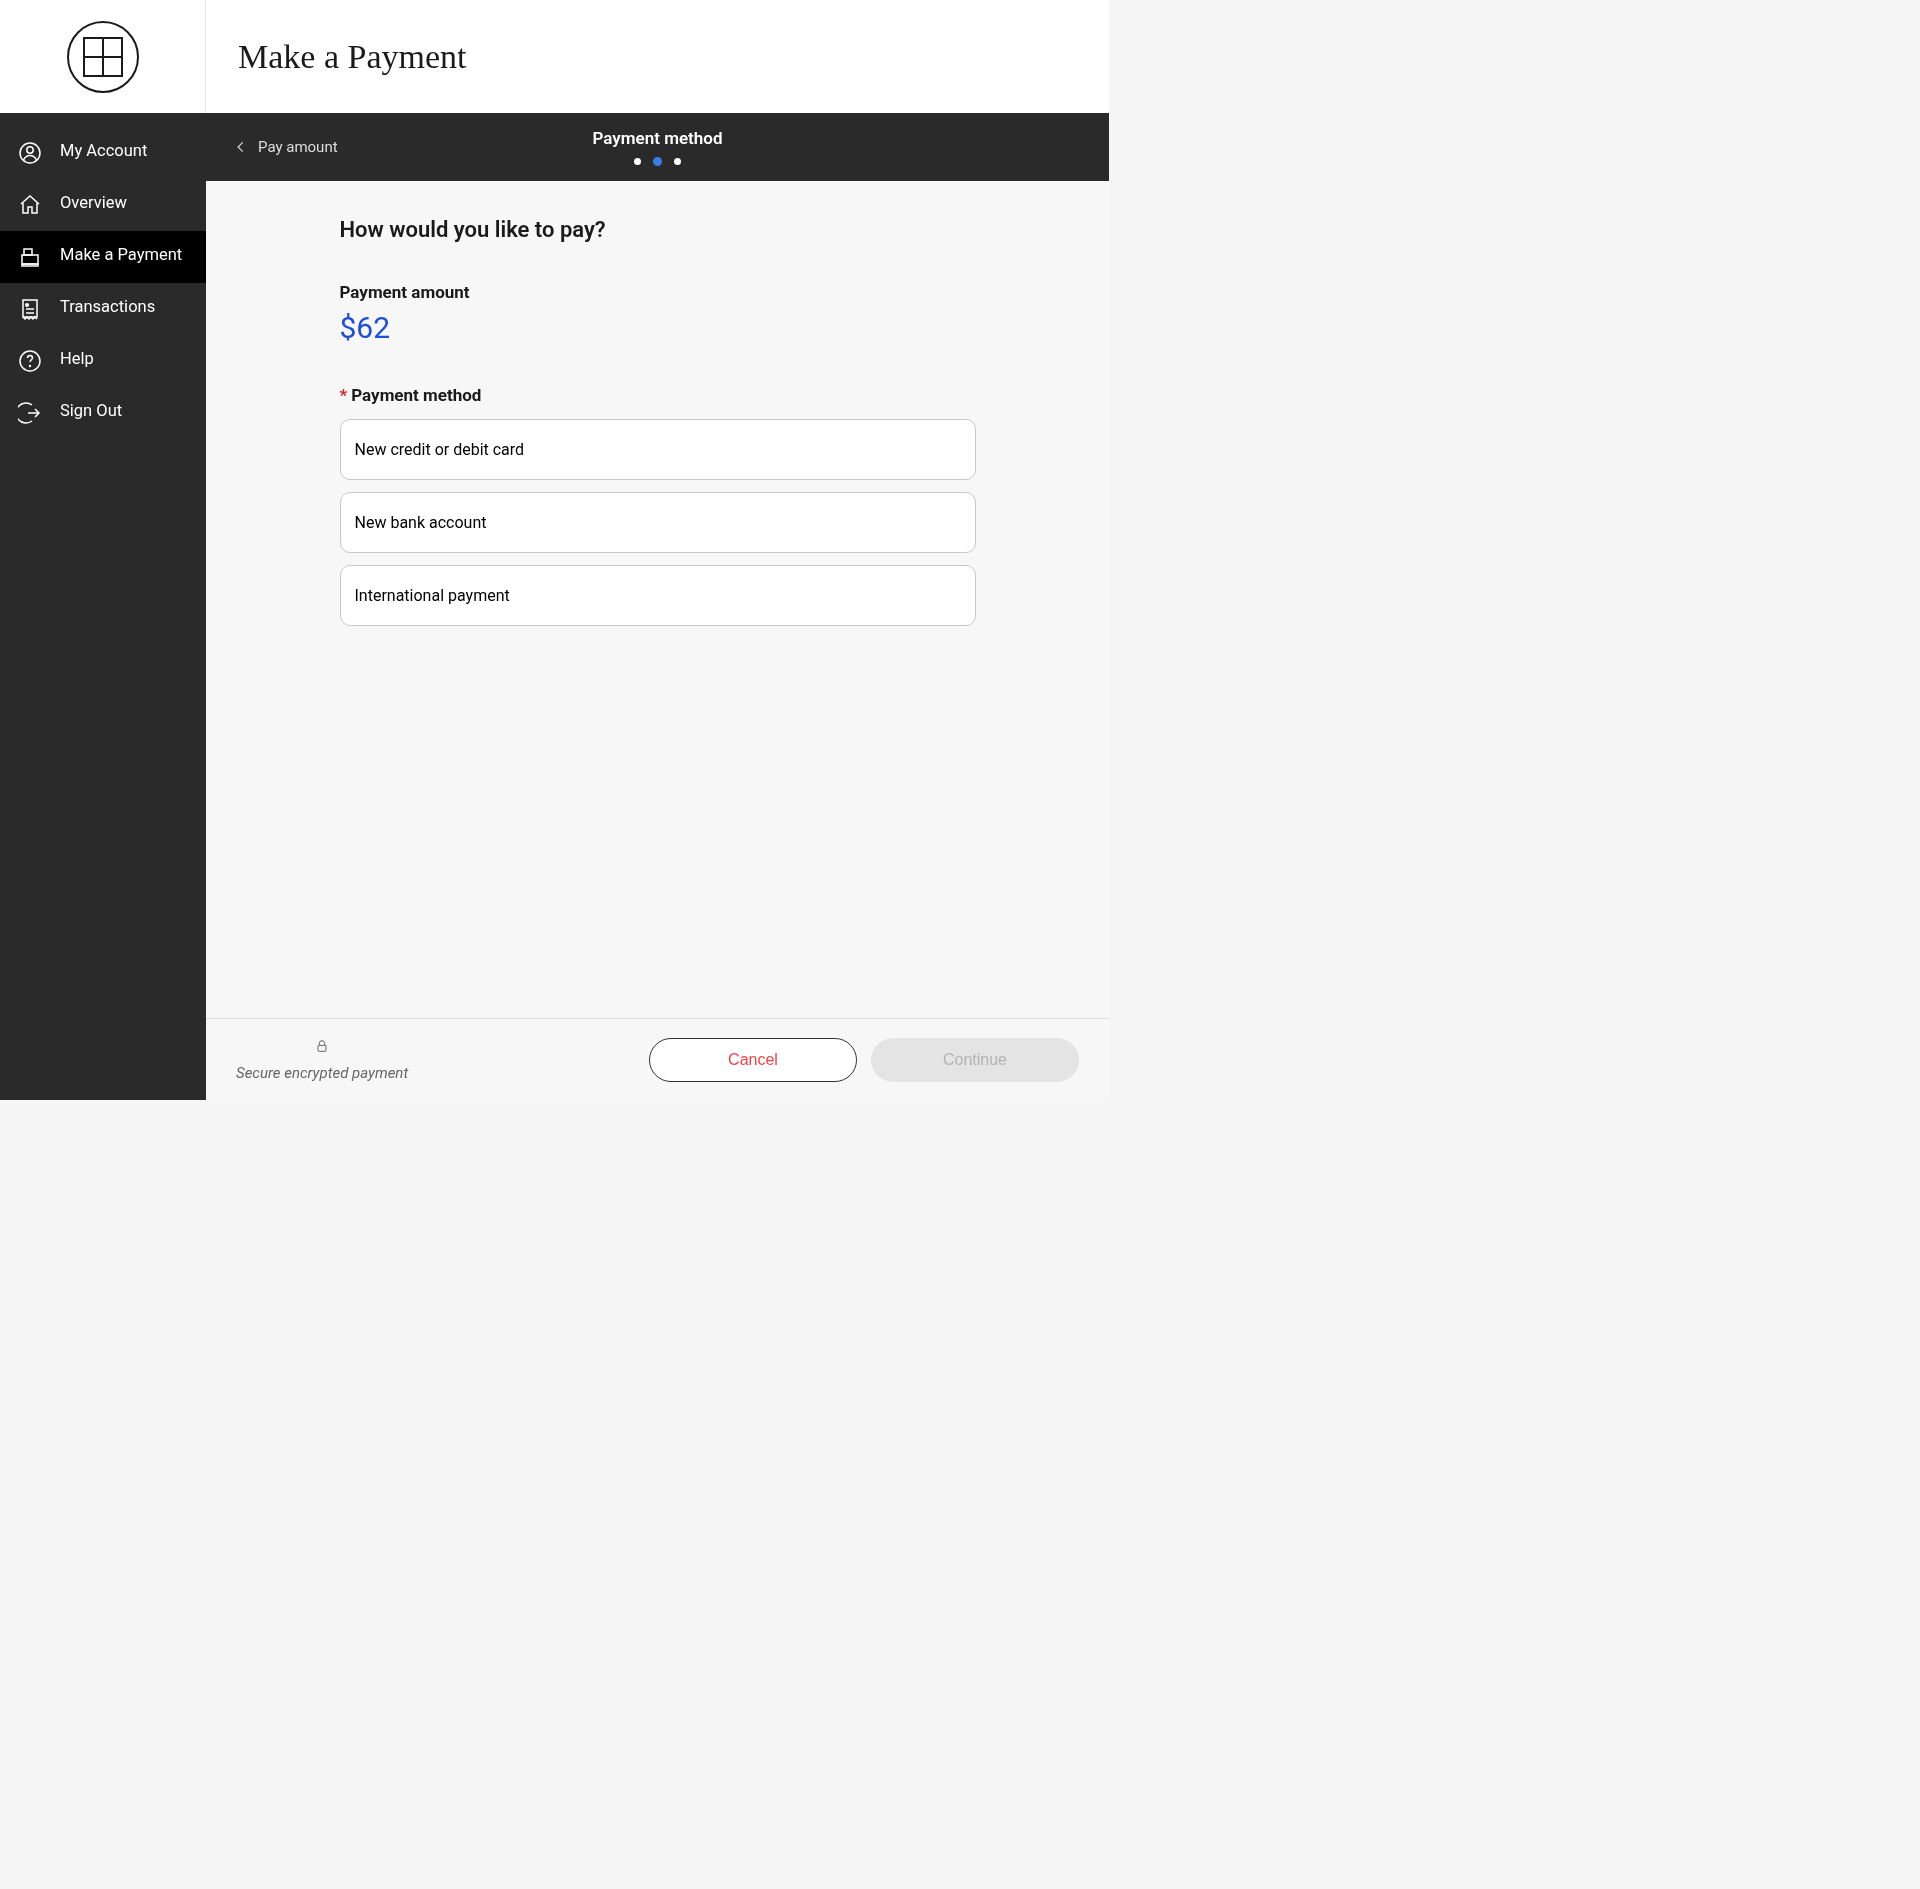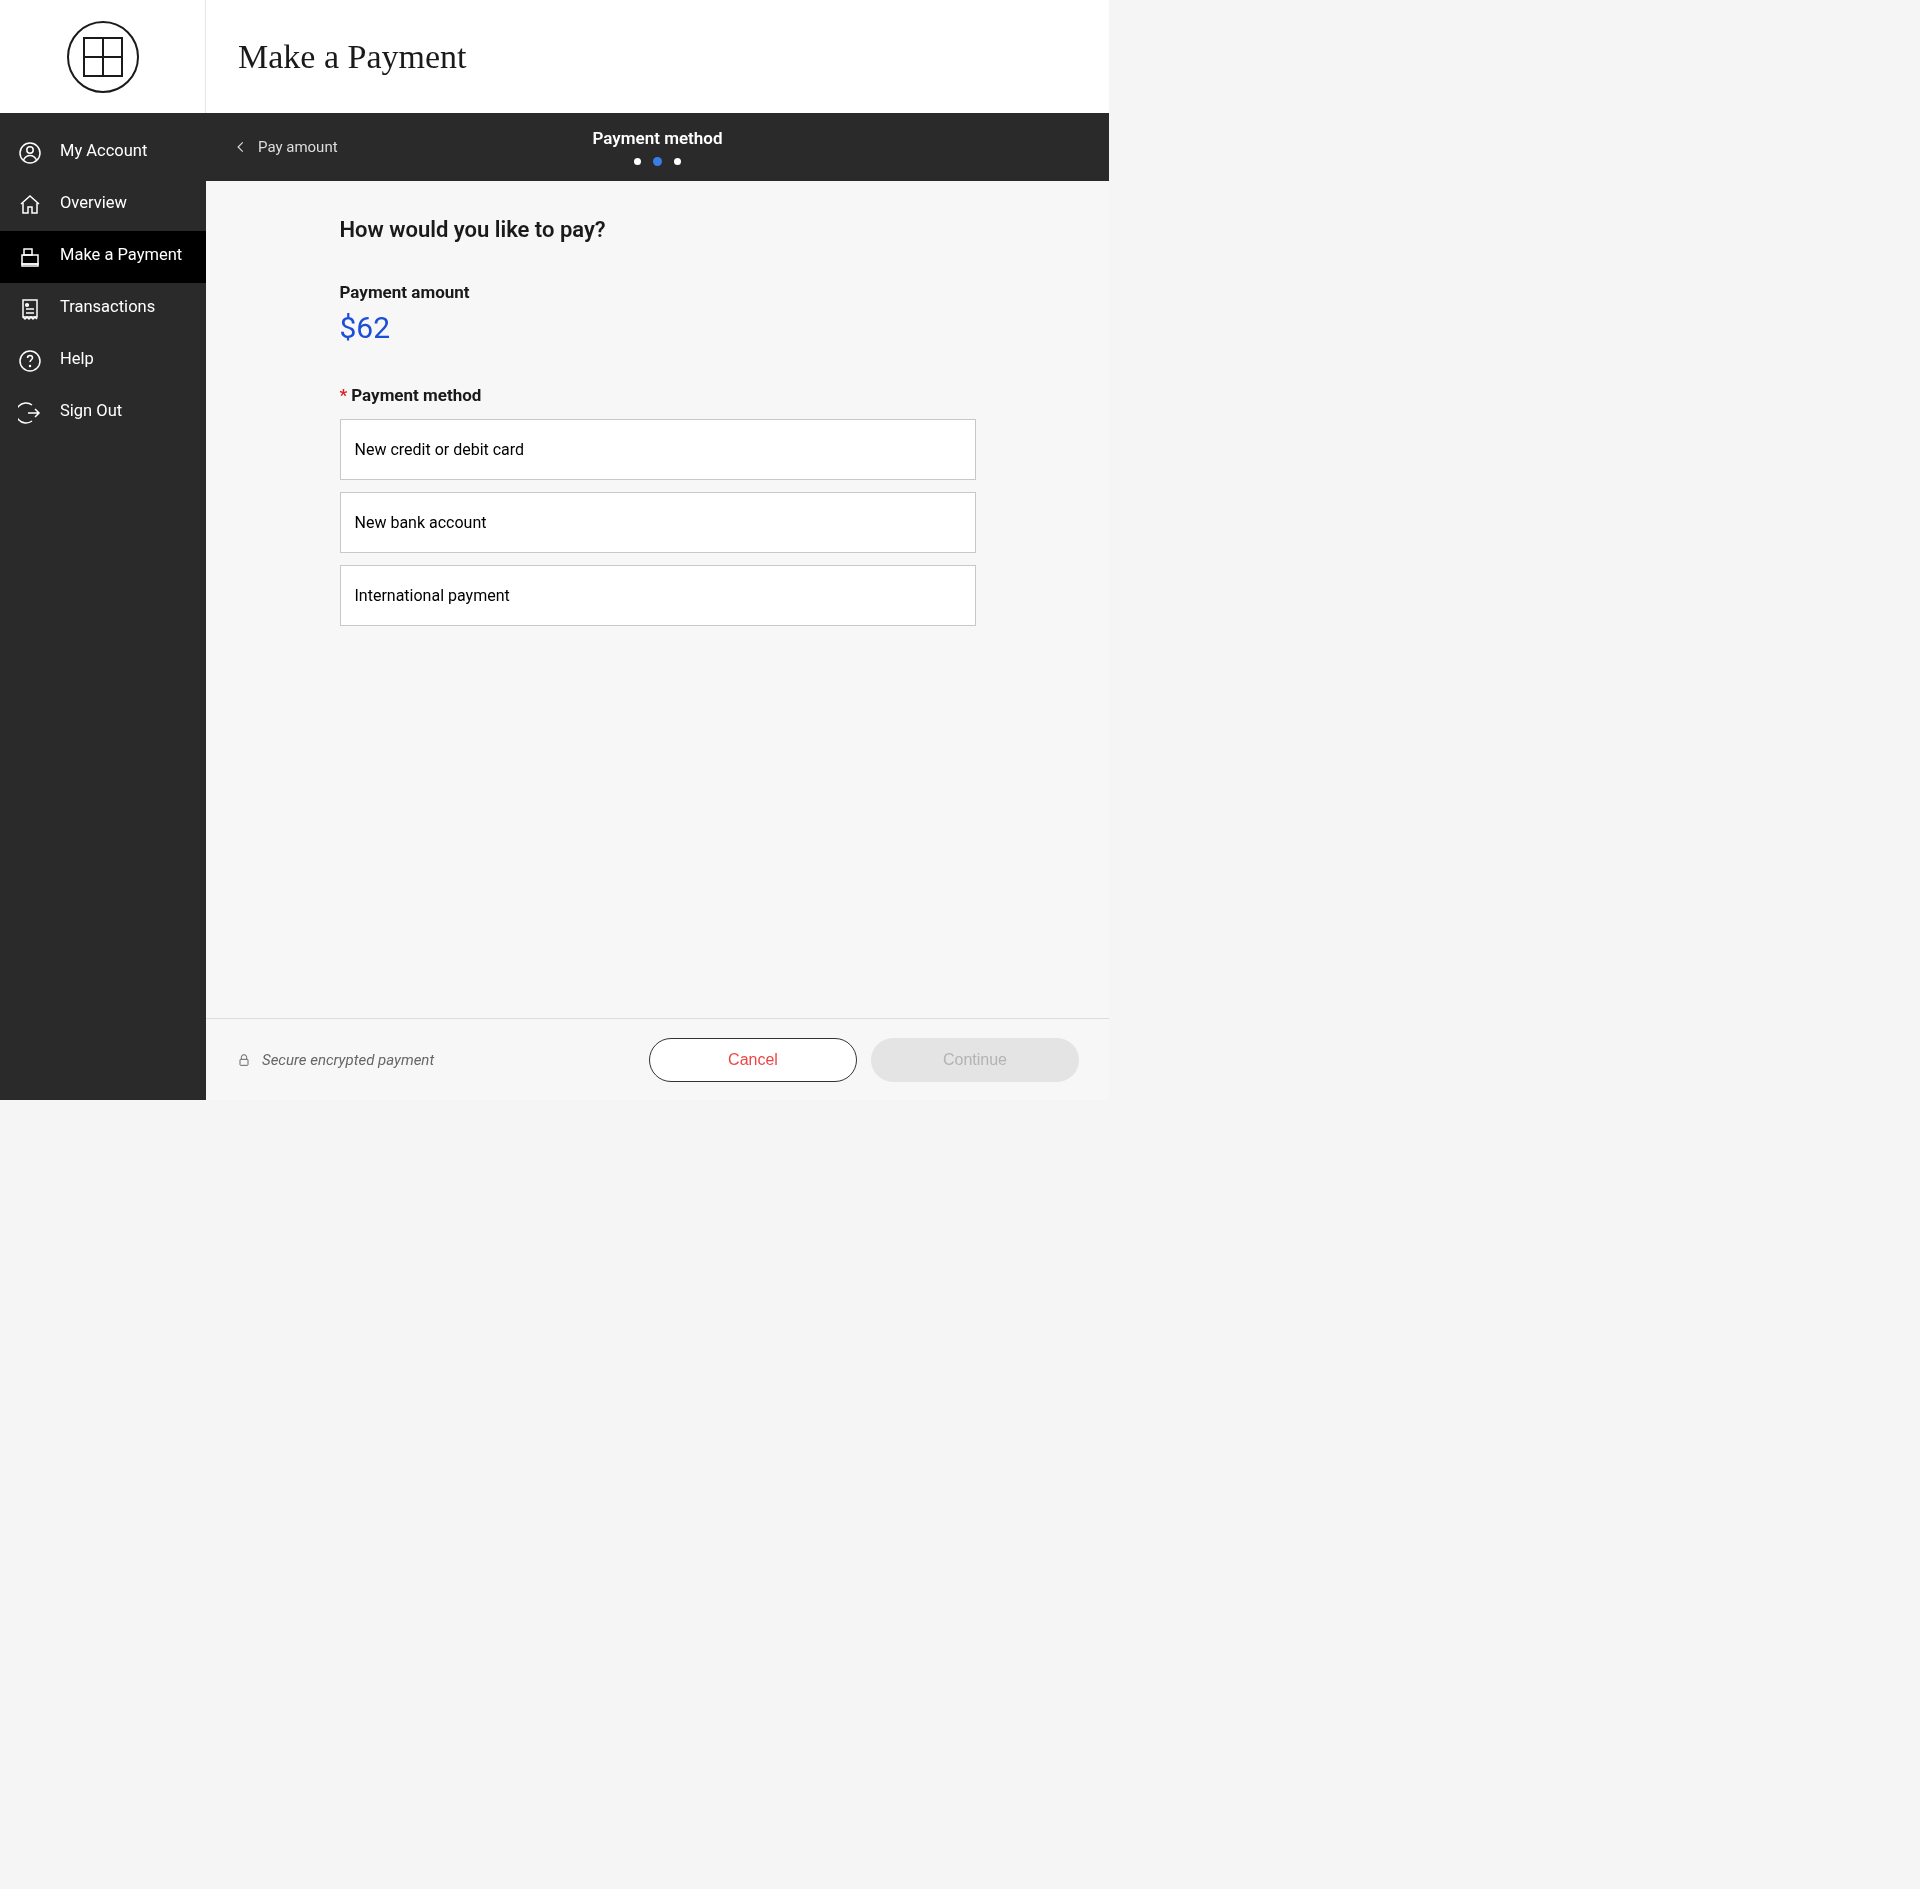--- a/index.html
+++ b/index.html
@@ -200,7 +200,7 @@
       margin-bottom: 12px;
       font-size: 16px;
       cursor: pointer;
-      border-radius: 0;
+      border-radius: 10px;
     }
     .footer {
       border-top: 1px solid #ddd;

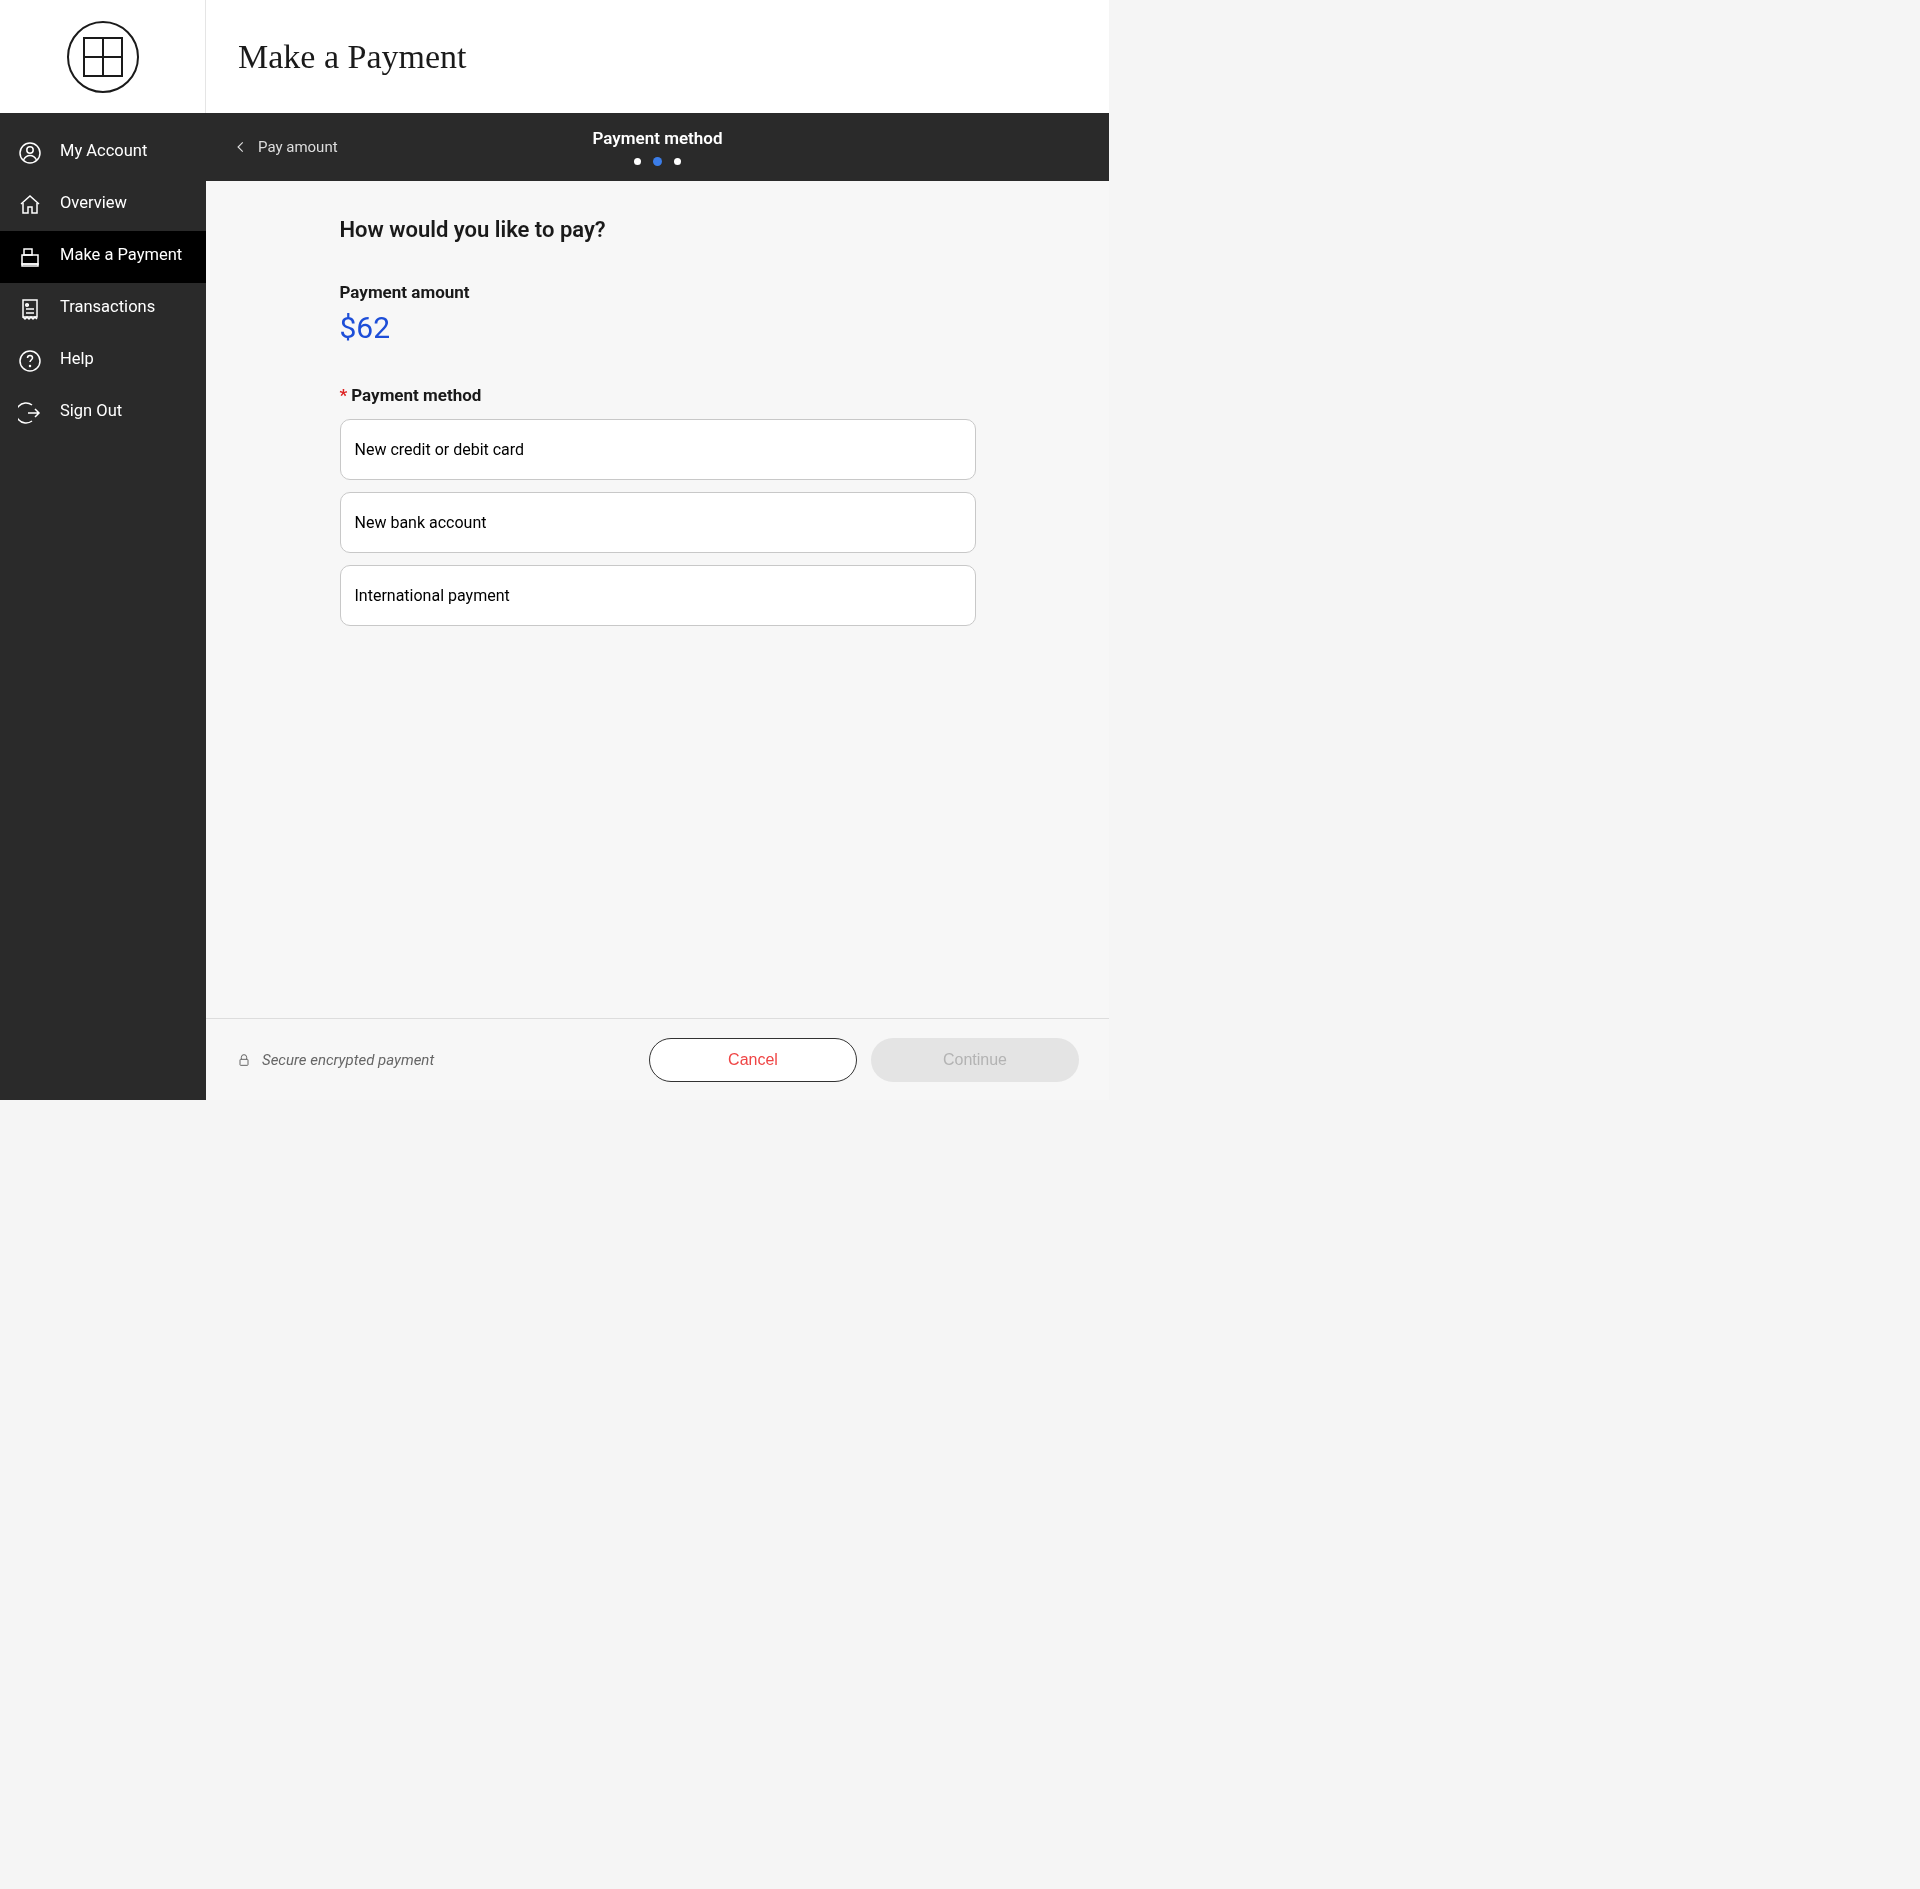--- a/index.html
+++ b/index.html
@@ -218,6 +218,7 @@
       font-style: italic;
       color: #666;
       font-size: 15px;
+      flex-direction: column;
     }
     .secure-text svg {
       width: 16px;

